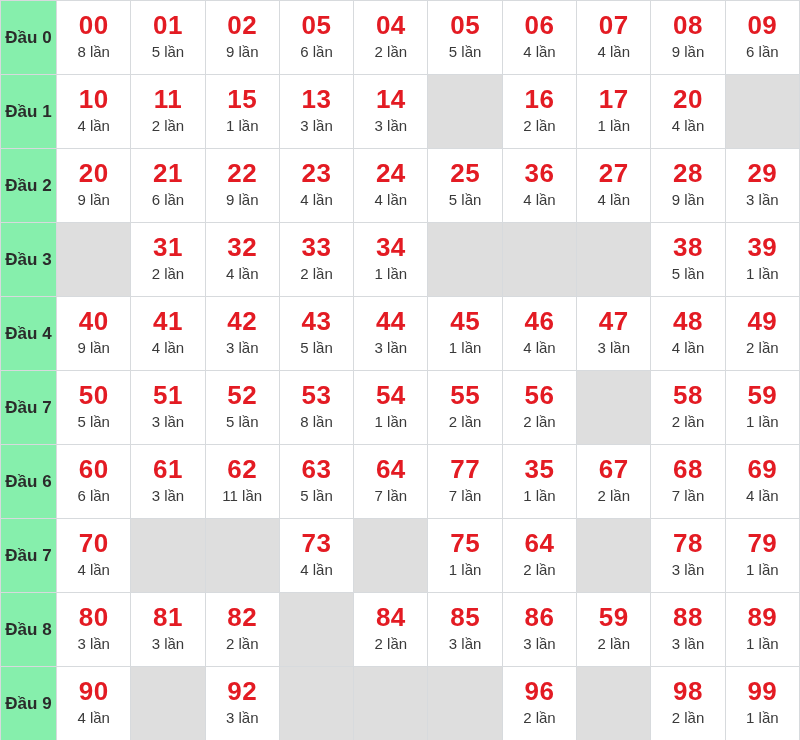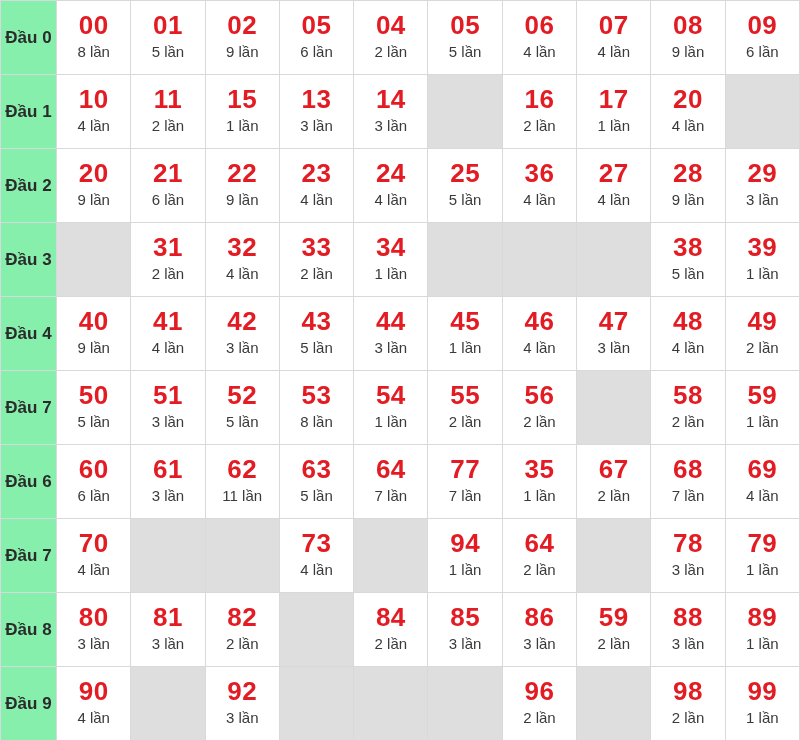--- a/index.html
+++ b/index.html
@@ -353,7 +353,7 @@
           </td>
           <td class="cell empty"></td>
           <td class="cell">
-            <div class="num">94</div>
+            <div class="num">75</div>
             <div class="cnt">1 lần</div>
           </td>
           <td class="cell">

